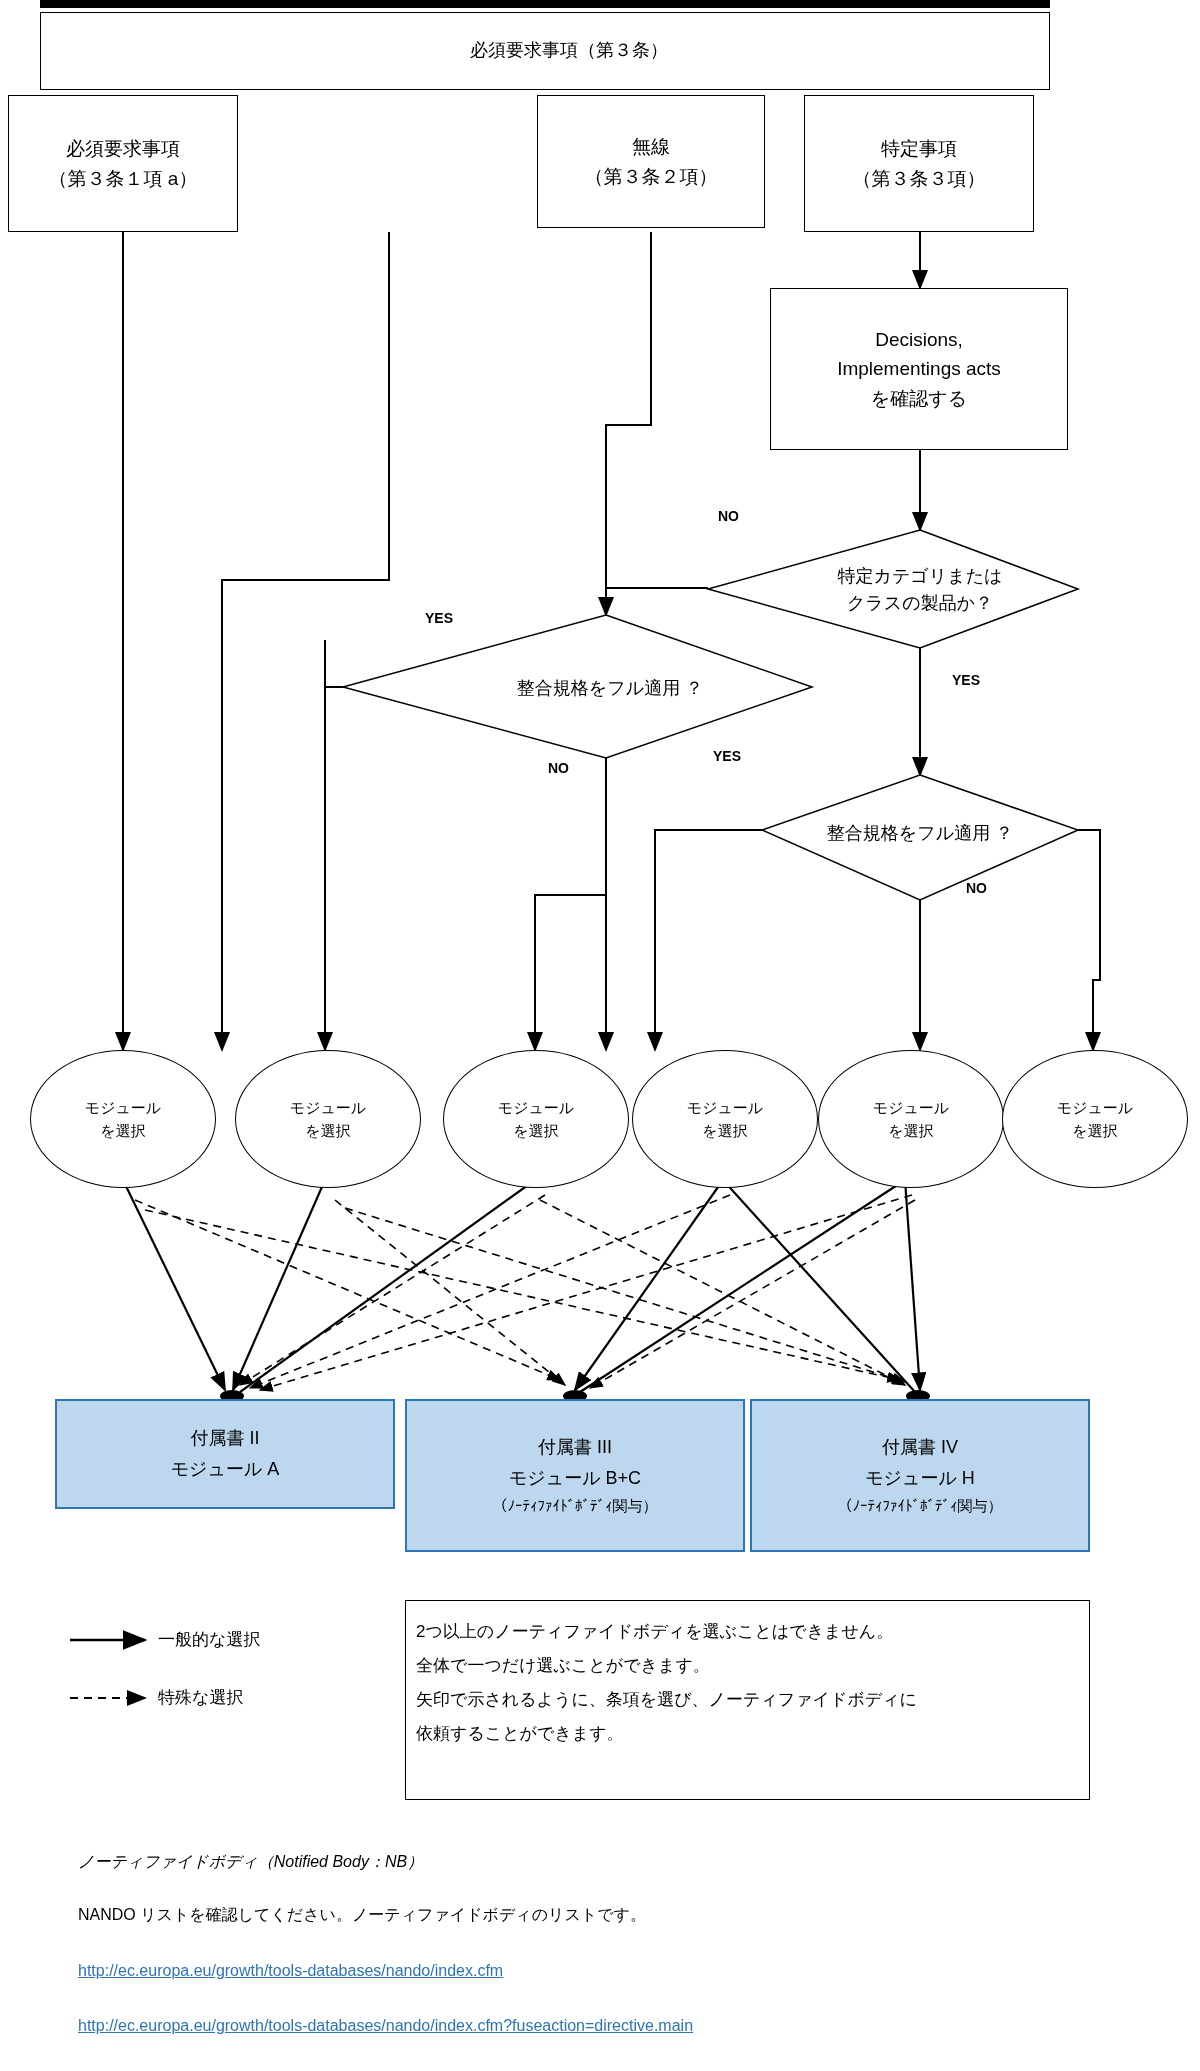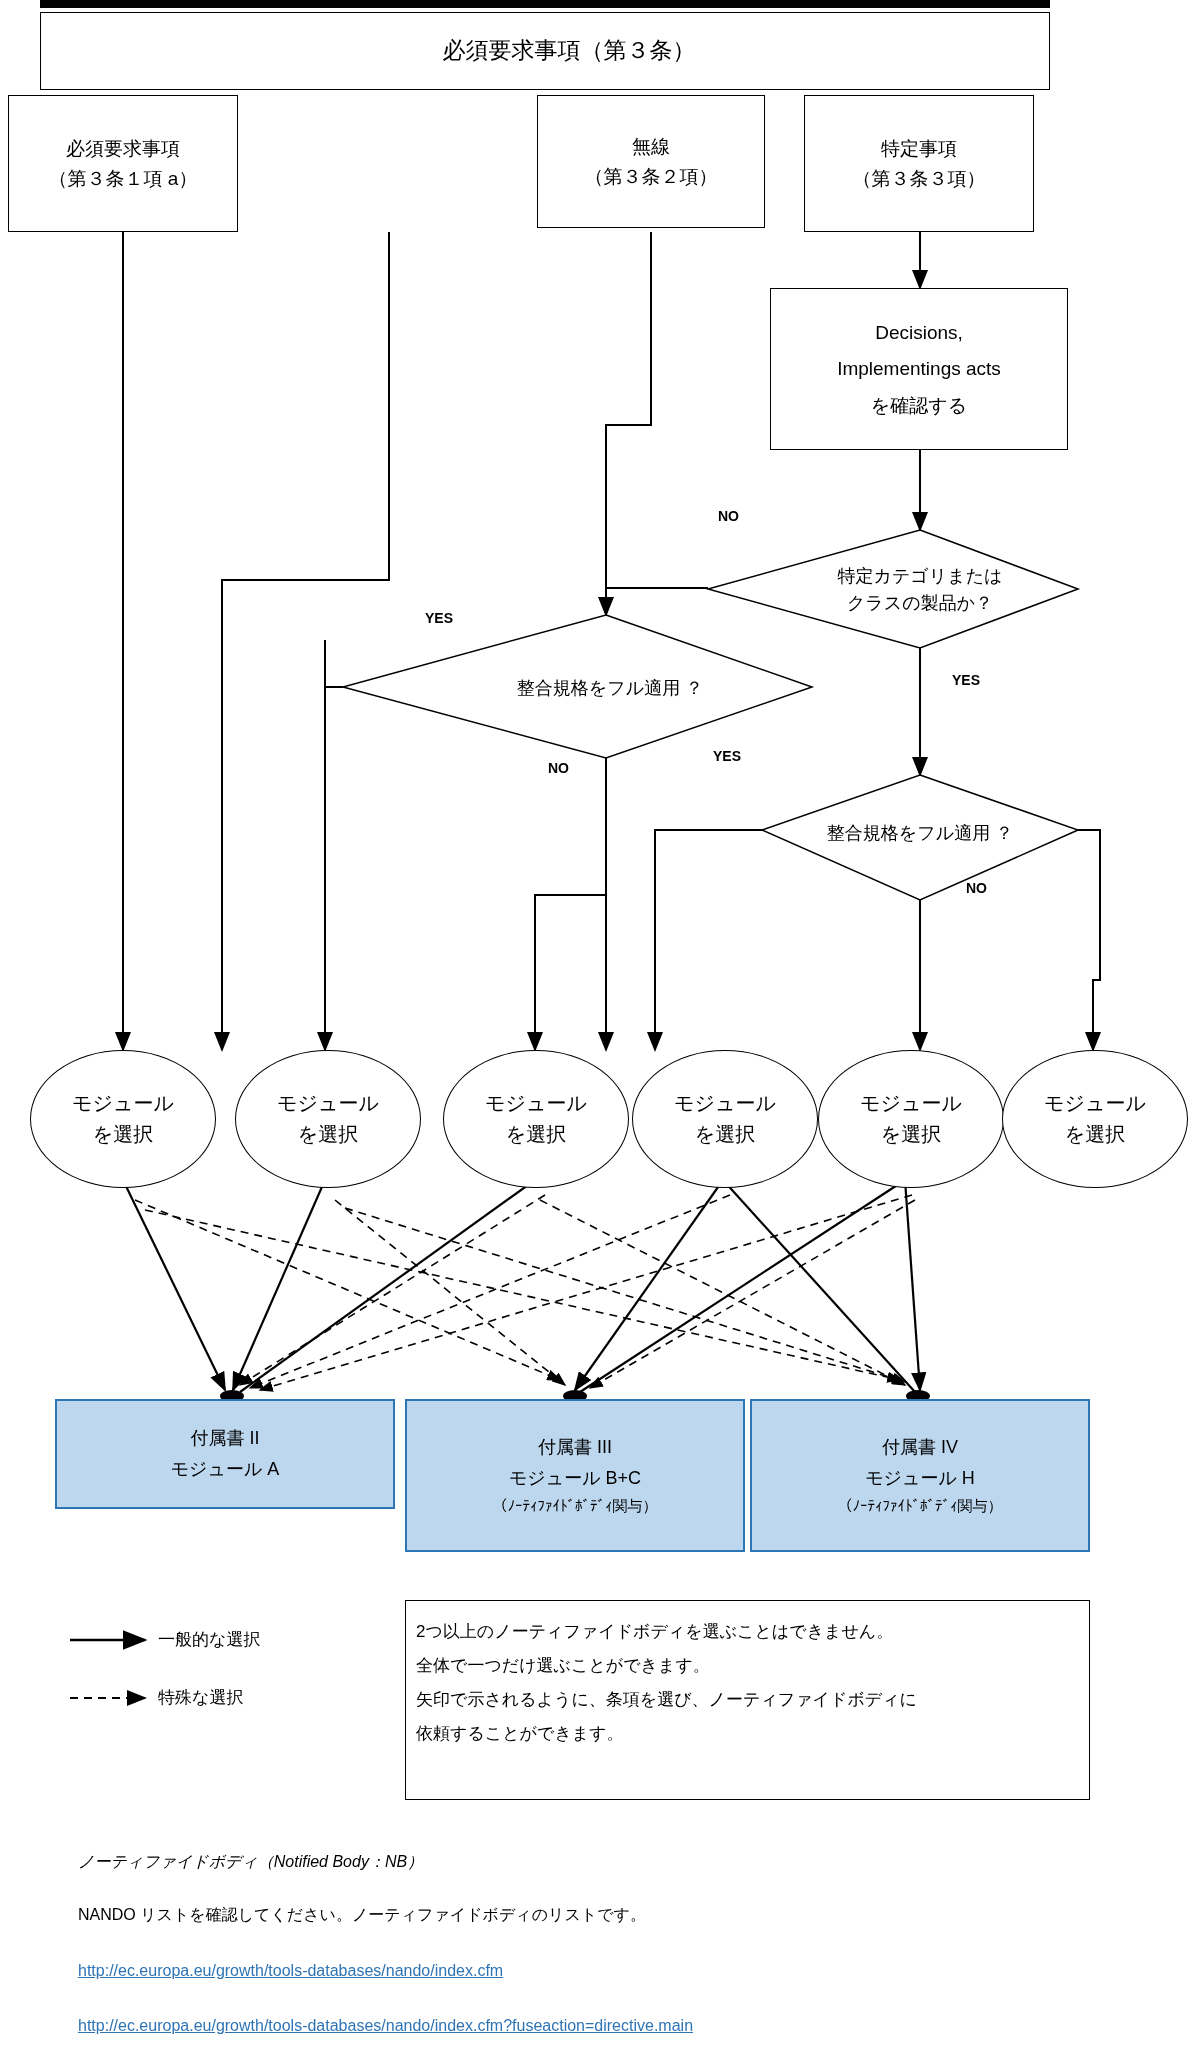--- a/index.html
+++ b/index.html
@@ -8,7 +8,7 @@
   .topbar{position:absolute;left:40px;top:0;width:1010px;height:8px;background:#000;}
   .box{position:absolute;border:1.5px solid #000;background:#fff;box-sizing:border-box;display:flex;flex-direction:column;align-items:center;justify-content:center;text-align:center;}
   .box .ln{display:block;line-height:1.55;white-space:nowrap;}
-  .title-box{font-size:23px;padding-left:48px;}
+  .title-box{font-size:18px;padding-left:48px;}
   .req-box{font-size:19px;}
   .dec-box{font-size:19px;gap:7px;}
   .diamond-label{position:absolute;display:flex;flex-direction:column;align-items:center;justify-content:center;text-align:center;font-size:18px;line-height:1.5;white-space:nowrap;}

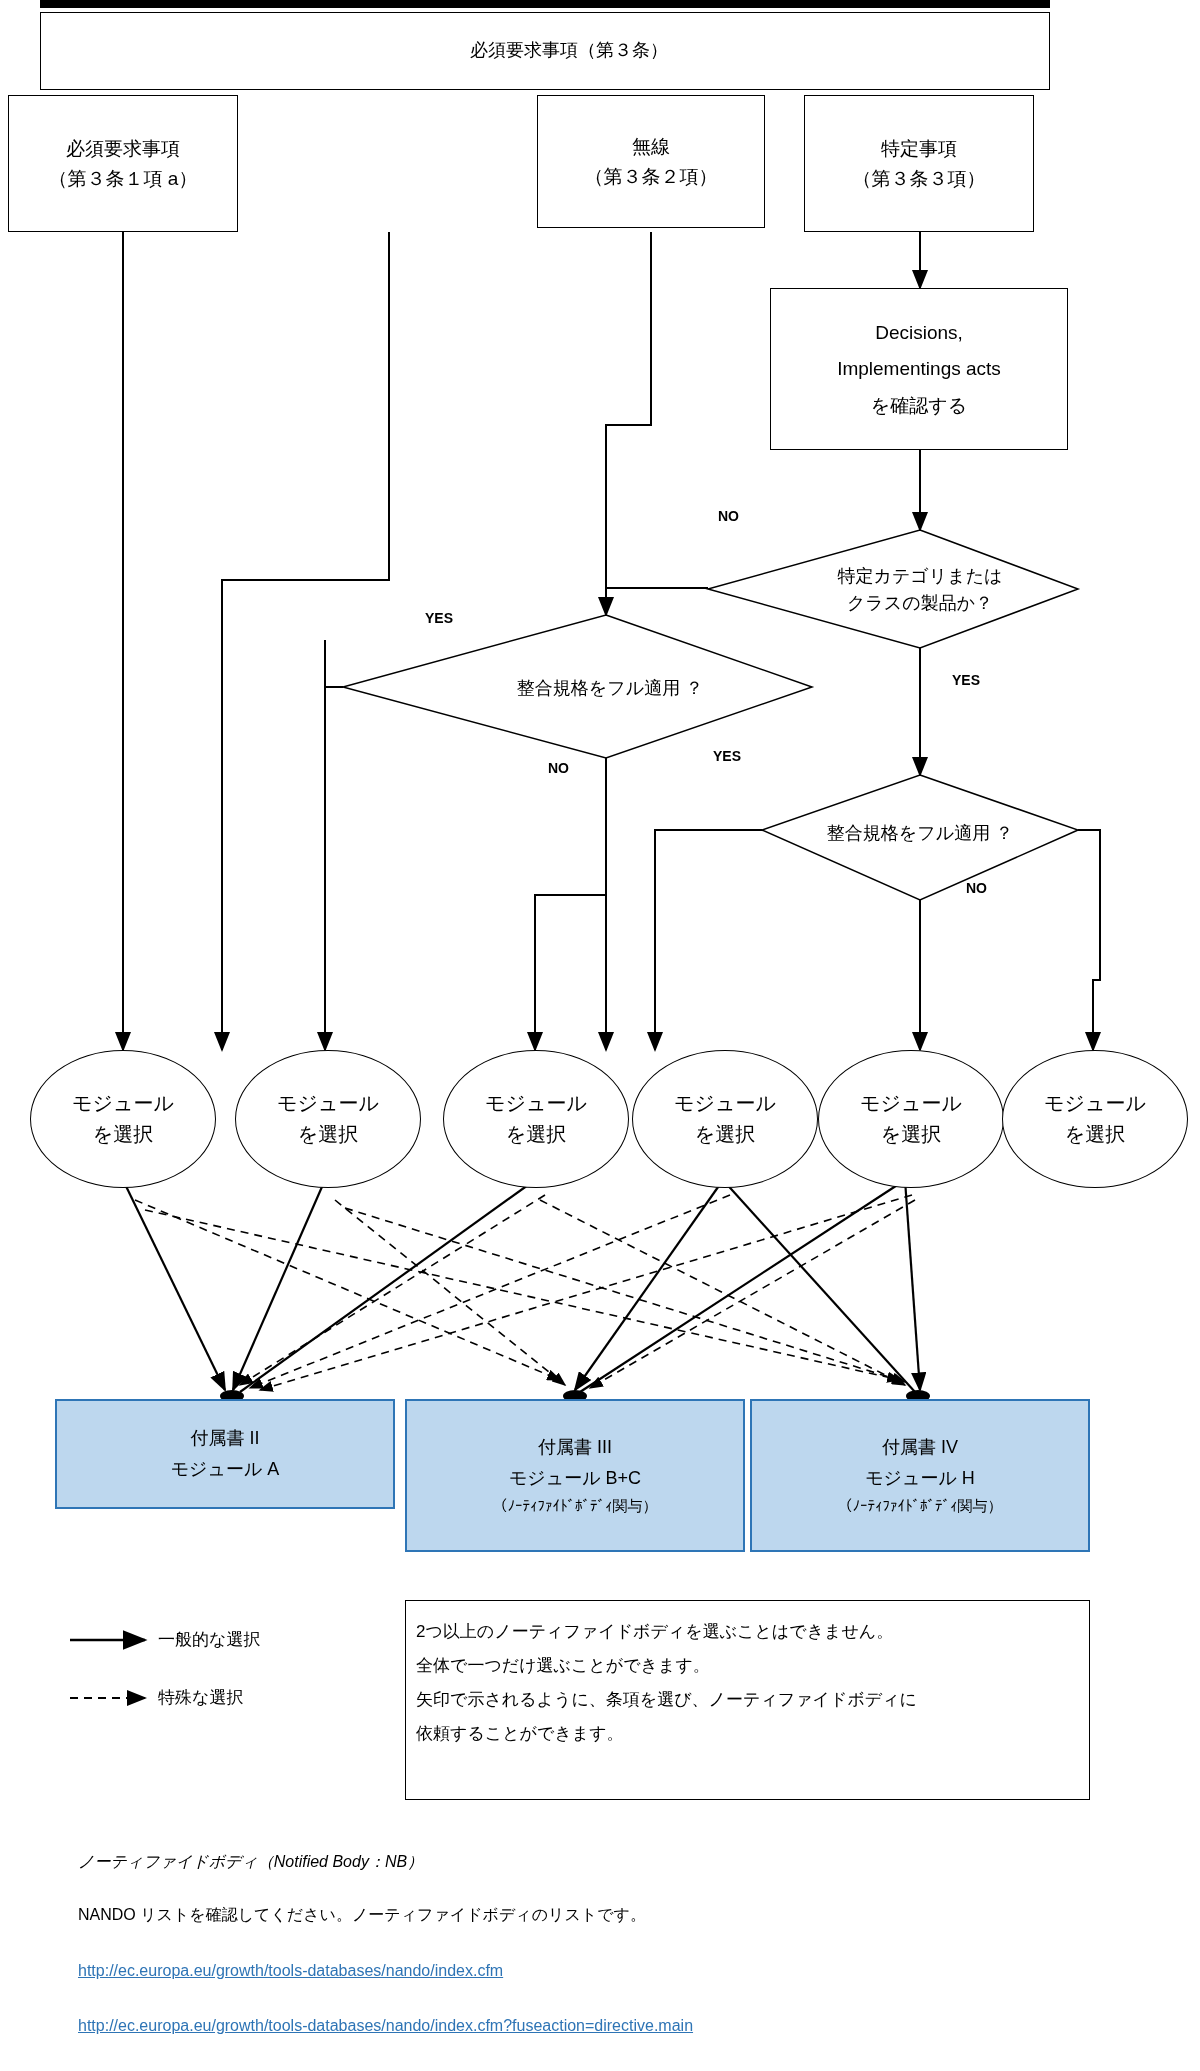--- a/index.html
+++ b/index.html
@@ -10,7 +10,7 @@
   .box .ln{display:block;line-height:1.55;white-space:nowrap;}
   .title-box{font-size:18px;padding-left:48px;}
   .req-box{font-size:19px;}
-  .dec-box{font-size:19px;gap:7px;}
+  .dec-box{font-size:19px;}
   .diamond-label{position:absolute;display:flex;flex-direction:column;align-items:center;justify-content:center;text-align:center;font-size:18px;line-height:1.5;white-space:nowrap;}
   .ellipse{position:absolute;border:1.5px solid #000;border-radius:50%;background:#fff;box-sizing:border-box;display:flex;flex-direction:column;align-items:center;justify-content:center;text-align:center;font-size:20px;line-height:1.55;}
   .annex{position:absolute;border:2px solid #2e75b6;background:#bdd7ee;box-sizing:border-box;display:flex;flex-direction:column;align-items:center;justify-content:center;text-align:center;font-size:18px;line-height:1.7;}

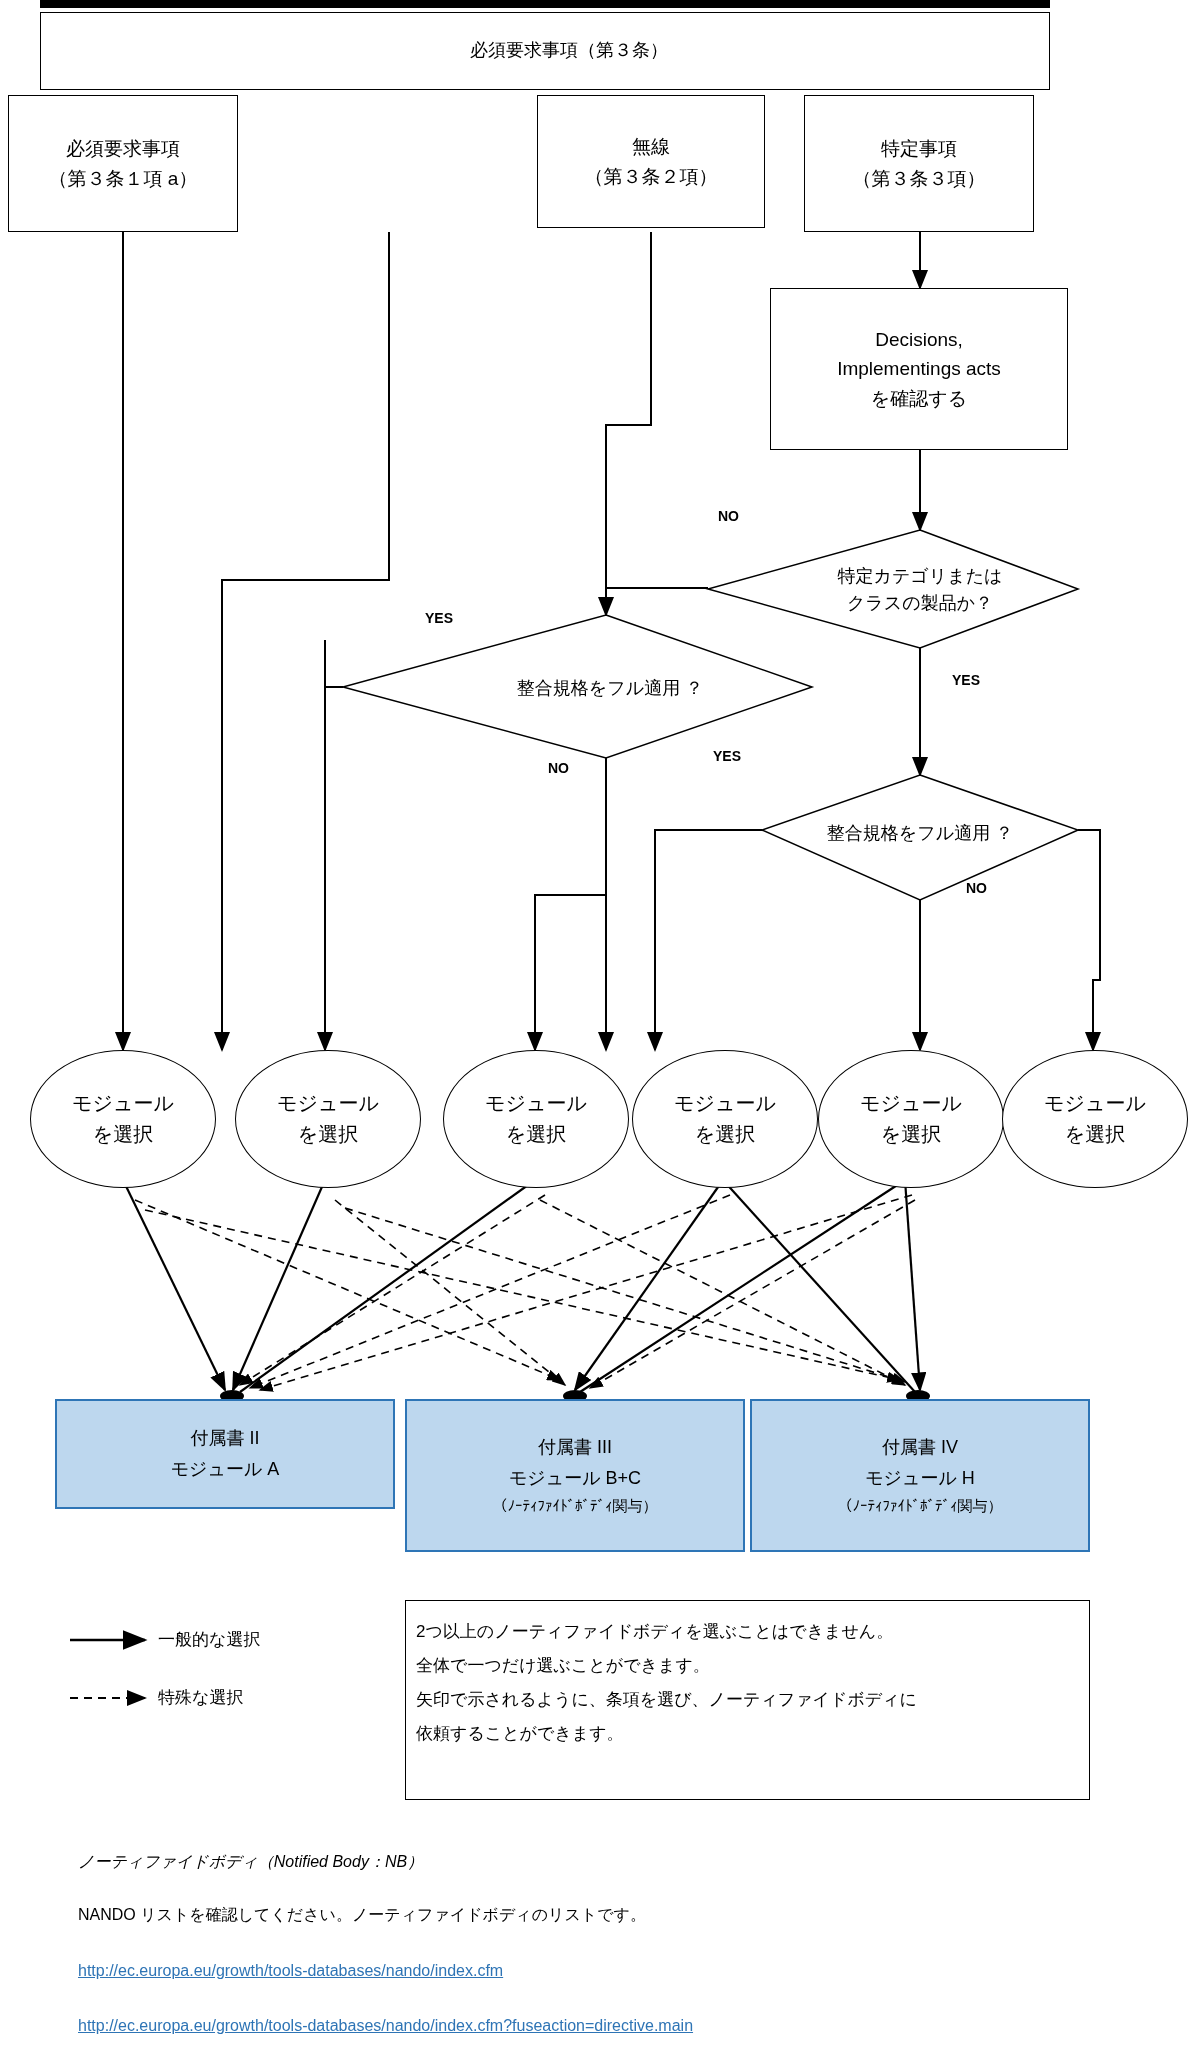--- a/index.html
+++ b/index.html
@@ -12,7 +12,7 @@
   .req-box{font-size:19px;}
   .dec-box{font-size:19px;}
   .diamond-label{position:absolute;display:flex;flex-direction:column;align-items:center;justify-content:center;text-align:center;font-size:18px;line-height:1.5;white-space:nowrap;}
-  .ellipse{position:absolute;border:1.5px solid #000;border-radius:50%;background:#fff;box-sizing:border-box;display:flex;flex-direction:column;align-items:center;justify-content:center;text-align:center;font-size:20px;line-height:1.55;}
+  .ellipse{position:absolute;border:1.5px solid #000;border-radius:50%;background:#fff;box-sizing:border-box;display:flex;flex-direction:column;align-items:center;justify-content:center;text-align:center;font-size:15px;line-height:1.55;}
   .annex{position:absolute;border:2px solid #2e75b6;background:#bdd7ee;box-sizing:border-box;display:flex;flex-direction:column;align-items:center;justify-content:center;text-align:center;font-size:18px;line-height:1.7;}
   .annex .small{font-size:15px;}
   .yesno{position:absolute;font-size:14px;font-weight:bold;}

